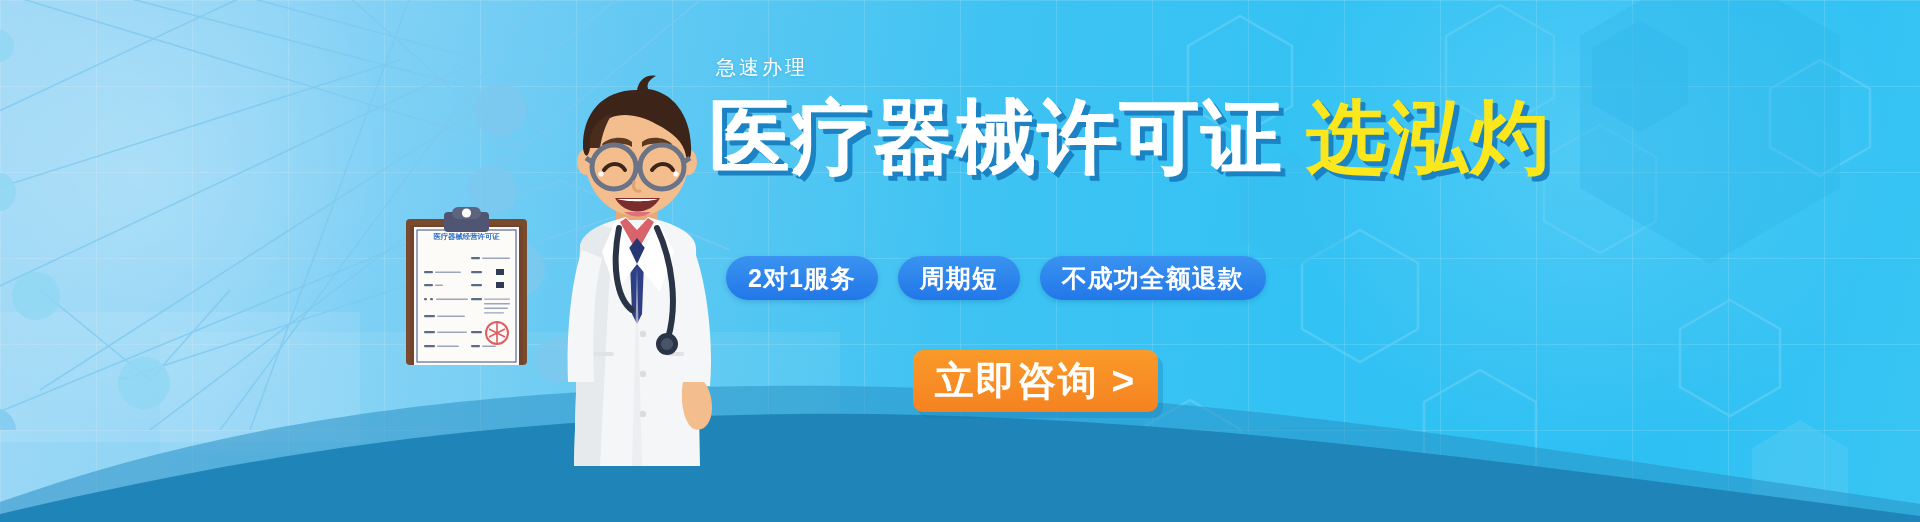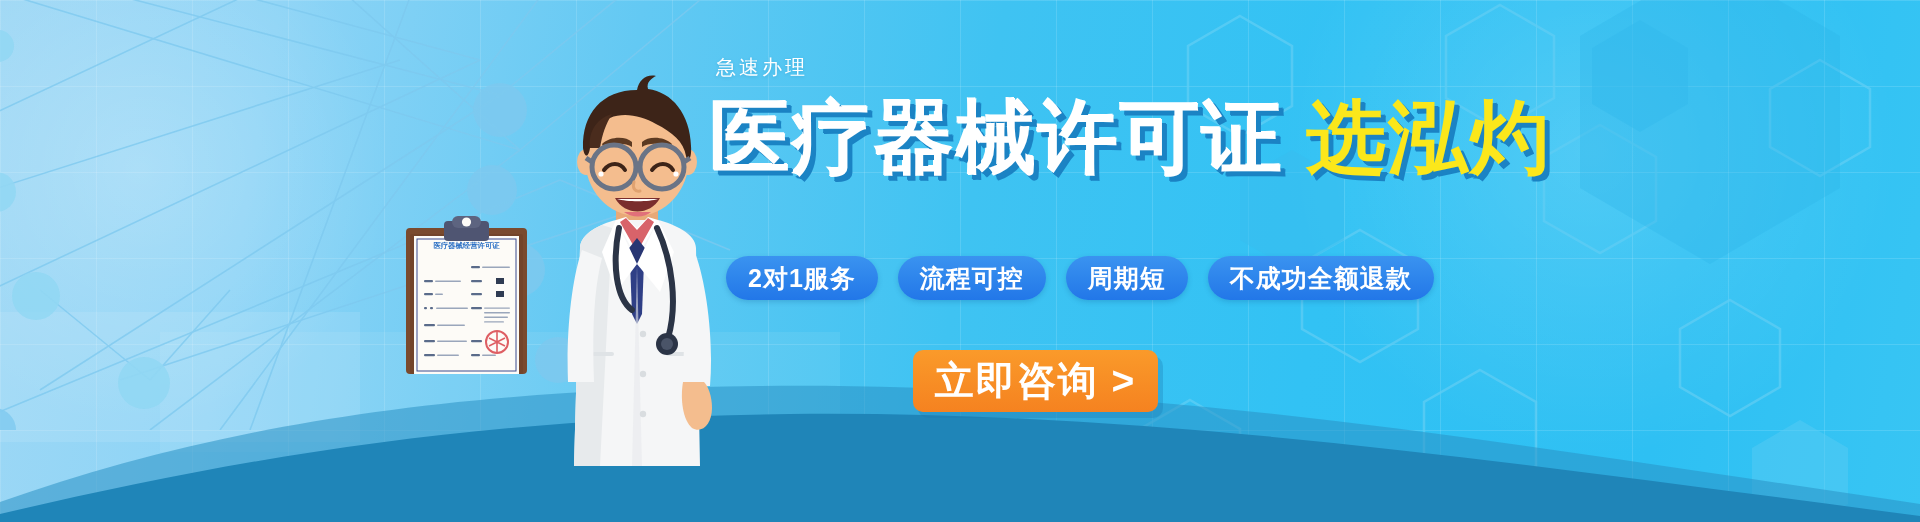--- a/index.html
+++ b/index.html
@@ -132,7 +132,7 @@
   .doctor { position:absolute; left:520px; top:52px; width:230px; height:430px; }
 
   
-  .clipboard { position:absolute; left:404px; top:214px; width:125px; height:160px; }
+  .clipboard { position:absolute; left:404px; top:205px; width:125px; height:160px; }
   .cb-doc-title {
     position:absolute; left:10px; top:26px; width:105px;
     text-align:center;

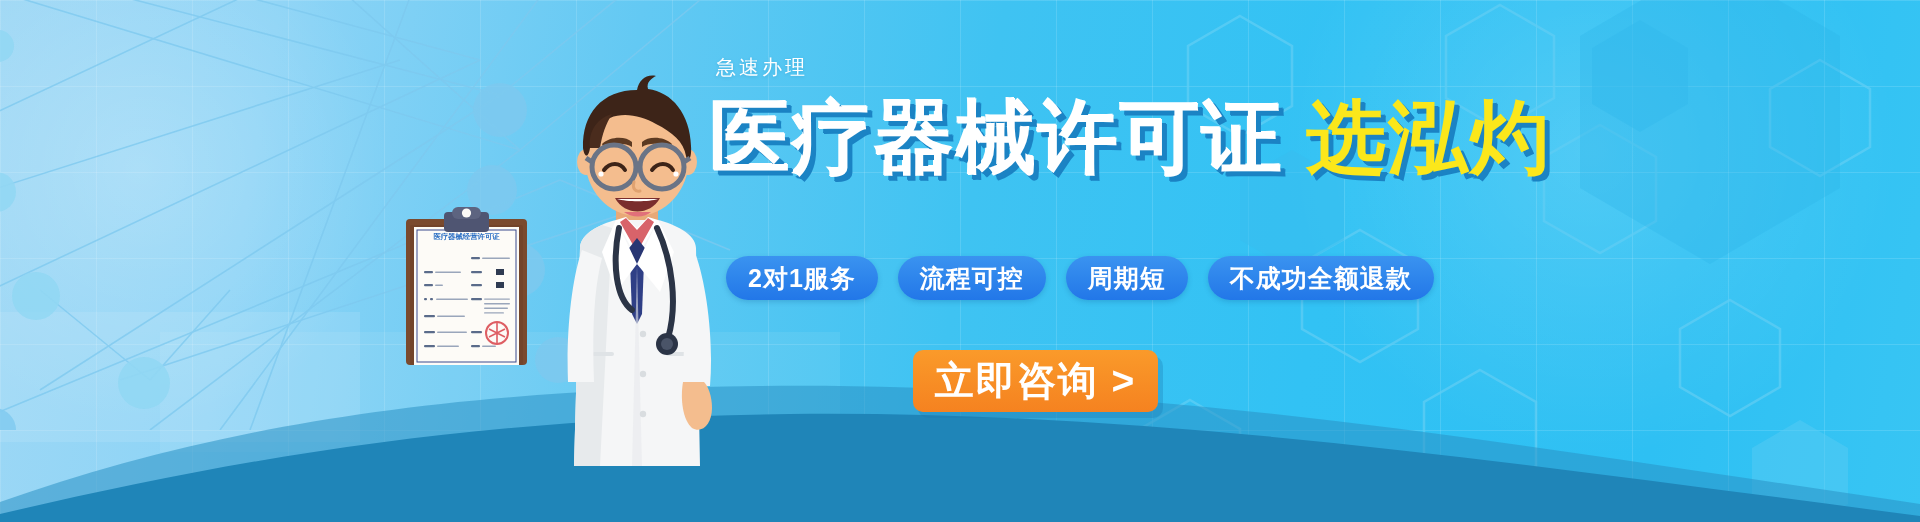--- a/index.html
+++ b/index.html
@@ -369,7 +369,6 @@
 
     <div class="pills">
       <div class="pill">2对1服务</div>
-      <div class="pill">流程可控</div>
       <div class="pill">周期短</div>
       <div class="pill">不成功全额退款</div>
     </div>

